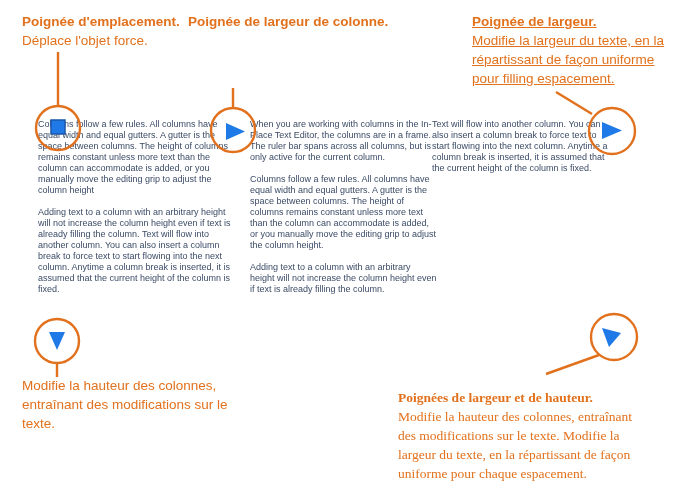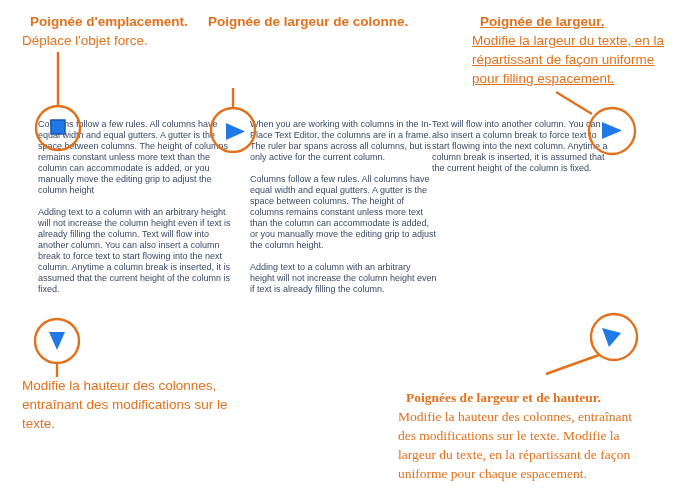--- a/index.html
+++ b/index.html
@@ -8,7 +8,7 @@
     font-family:"Liberation Sans",sans-serif;
   }
   .callout{position:absolute;color:#e2711d;font-size:13.5px;line-height:19px;}
-  .callout .title{font-weight:bold;display:block;margin-left:8px;}
+  .callout .title{font-weight:bold;display:block;}
   .textcol{position:absolute;color:#3b4b66;font-size:9px;line-height:11px;}
   .textcol p{margin:0 0 11px 0;}
   svg.overlay{position:absolute;left:0;top:0;pointer-events:none;}

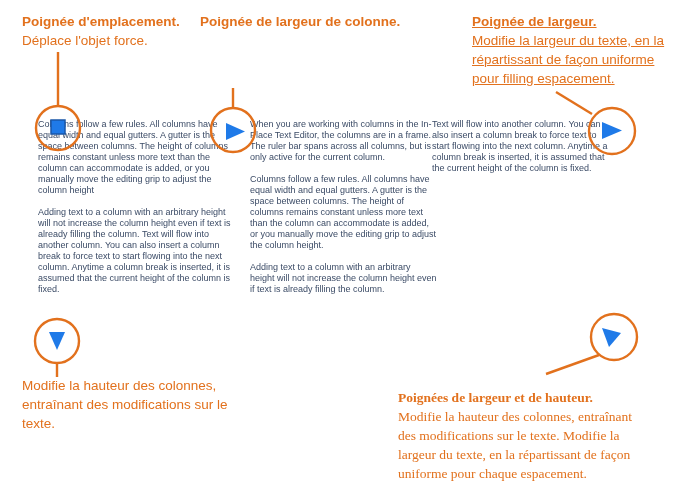--- a/index.html
+++ b/index.html
@@ -36,7 +36,7 @@
     <span class="title">Poignée d'emplacement.</span>
     <span>Déplace l'objet force.</span>
   </div>
-  <div class="callout" style="left:200px;top:12px;width:245px;">
+  <div class="callout" style="left:188px;top:12px;width:245px;">
     <span class="title">Poignée de largeur de colonne.</span>
   </div>
   <div class="callout" style="left:472px;top:12px;width:212px;text-decoration:underline;">

